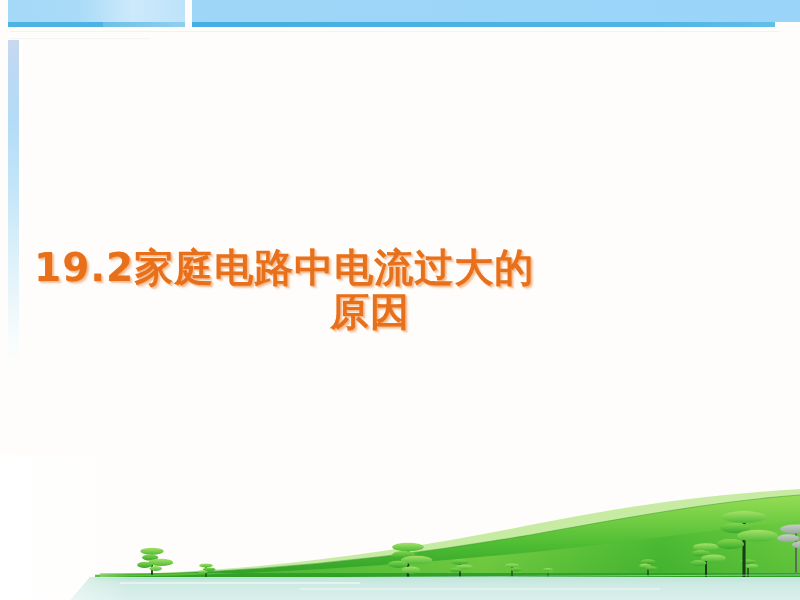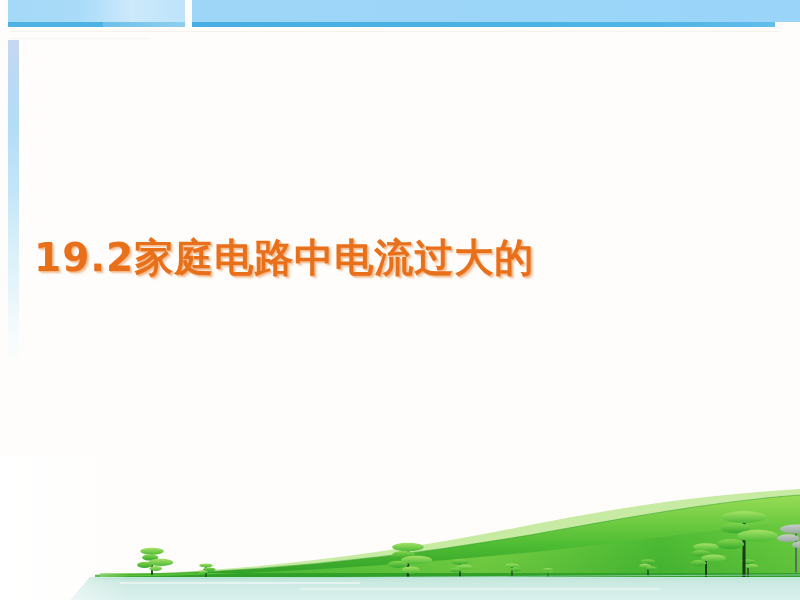--- a/index.html
+++ b/index.html
@@ -109,7 +109,7 @@
   .title-block {
     position: absolute;
     left: 30px;
-    top: 236px;
+    top: 246px;
     width: 740px;
     text-align: center;
   }

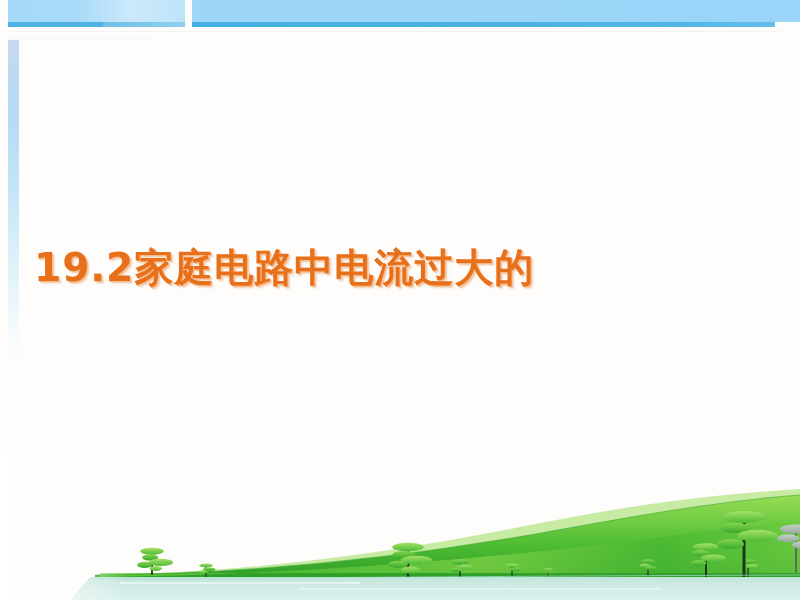--- a/index.html
+++ b/index.html
@@ -167,6 +167,7 @@
 
   <div class="title-block">
     <div class="title-line first">19.2家庭电路中电流过大的</div>
+    <div class="title-line second">原因</div>
   </div>
 
   <div class="landscape">

